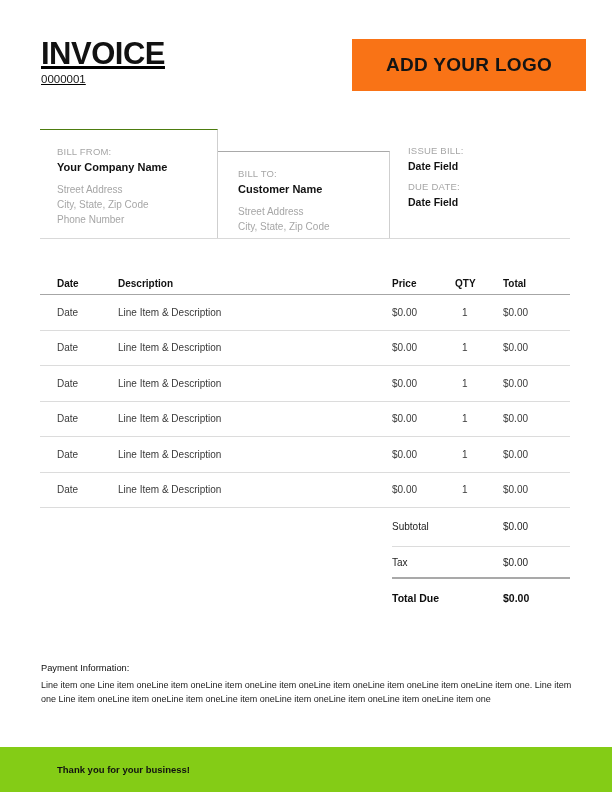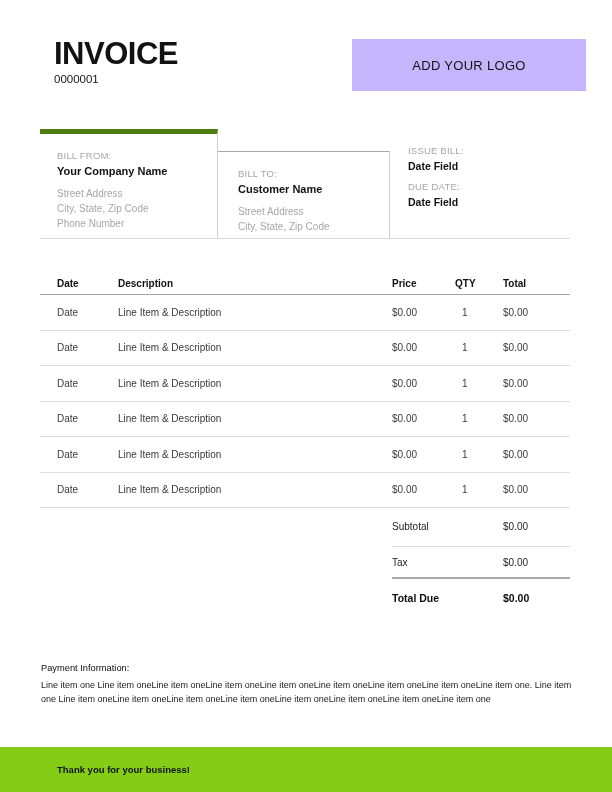--- a/index.html
+++ b/index.html
@@ -8,7 +8,7 @@
     font-family:"Liberation Sans", sans-serif; overflow:hidden; margin:0 auto;
   }
   
-  .title-block { position:absolute; left:54px; top:38px; }
+  .title-block { position:absolute; left:41px; top:38px;text-decoration:underline; }
   .invoice-title { font-size:31px; font-weight:bold; letter-spacing:-0.5px; color:#121212; line-height:32px; }
   .invoice-number { font-size:11.5px; color:#161616; margin-top:3px; }
   .logo-box {

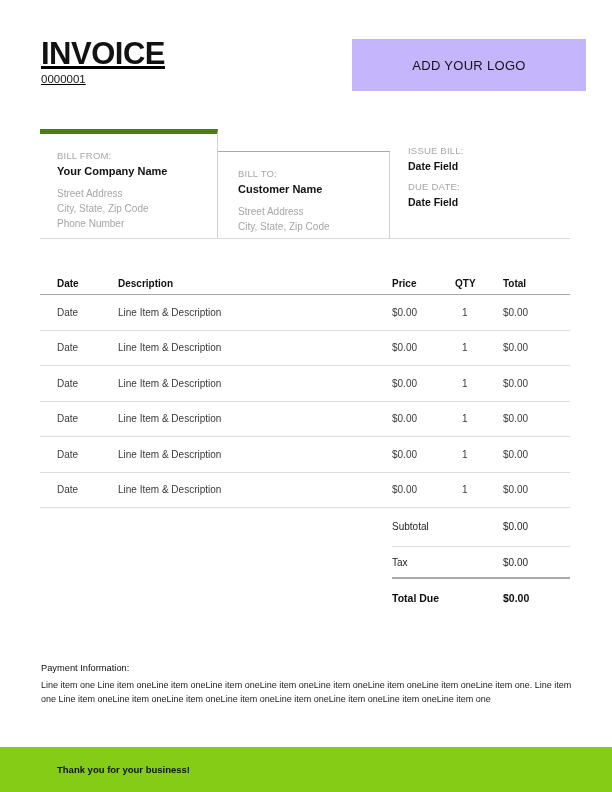--- a/index.html
+++ b/index.html
@@ -13,8 +13,8 @@
   .invoice-number { font-size:11.5px; color:#161616; margin-top:3px; }
   .logo-box {
     position:absolute; left:352px; top:39px; width:234px; height:52px;
-    background:#c4b5fd; display:flex; align-items:center; justify-content:center;
-    font-size:13px; font-weight:normal; letter-spacing:0.3px; color:#141414; cursor:pointer;
+    background:#f97316; display:flex; align-items:center; justify-content:center;
+    font-size:19px; font-weight:bold; letter-spacing:0.3px; color:#141414; cursor:pointer;
   }
   
   .parties {

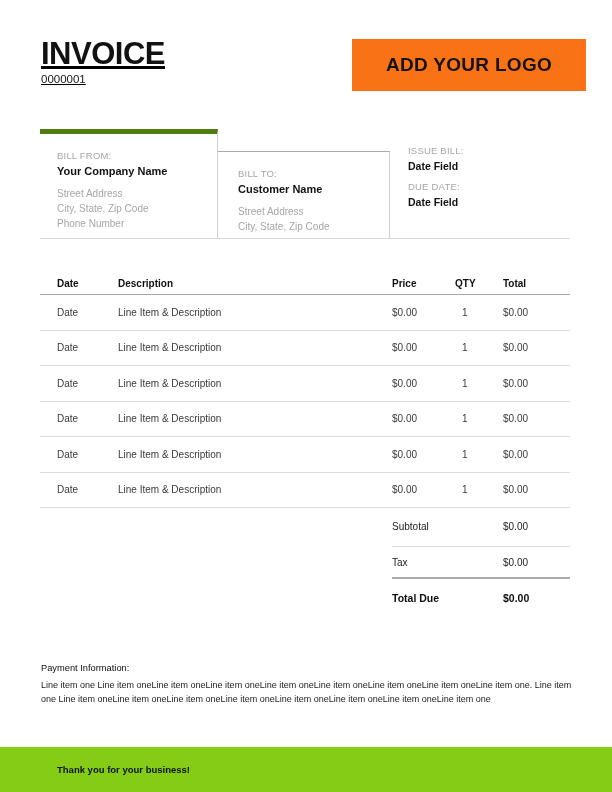--- a/index.html
+++ b/index.html
@@ -22,7 +22,7 @@
     display:flex; border-bottom:1px solid #d9d9d9; box-sizing:border-box;
   }
   .party { box-sizing:border-box; }
-  .party-from { width:178px; border-top:5px solid #4d7c0f; border-right:1px solid #cfcfcf; padding:16px 8px 0 17px; }
+  .party-from { width:178px; border-top:1px solid #4d7c0f; border-right:1px solid #cfcfcf; padding:16px 8px 0 17px; }
   .party-to   { width:172px; border-top:1px solid #a9a9a9; border-right:1px solid #cfcfcf; padding:16px 8px 0 20px;margin-top:22px; }
   .party-dates{ flex:1; padding:16px 8px 0 18px; }
   .party-label { font-size:9.5px; color:#a6a6a6; letter-spacing:0.2px; }

